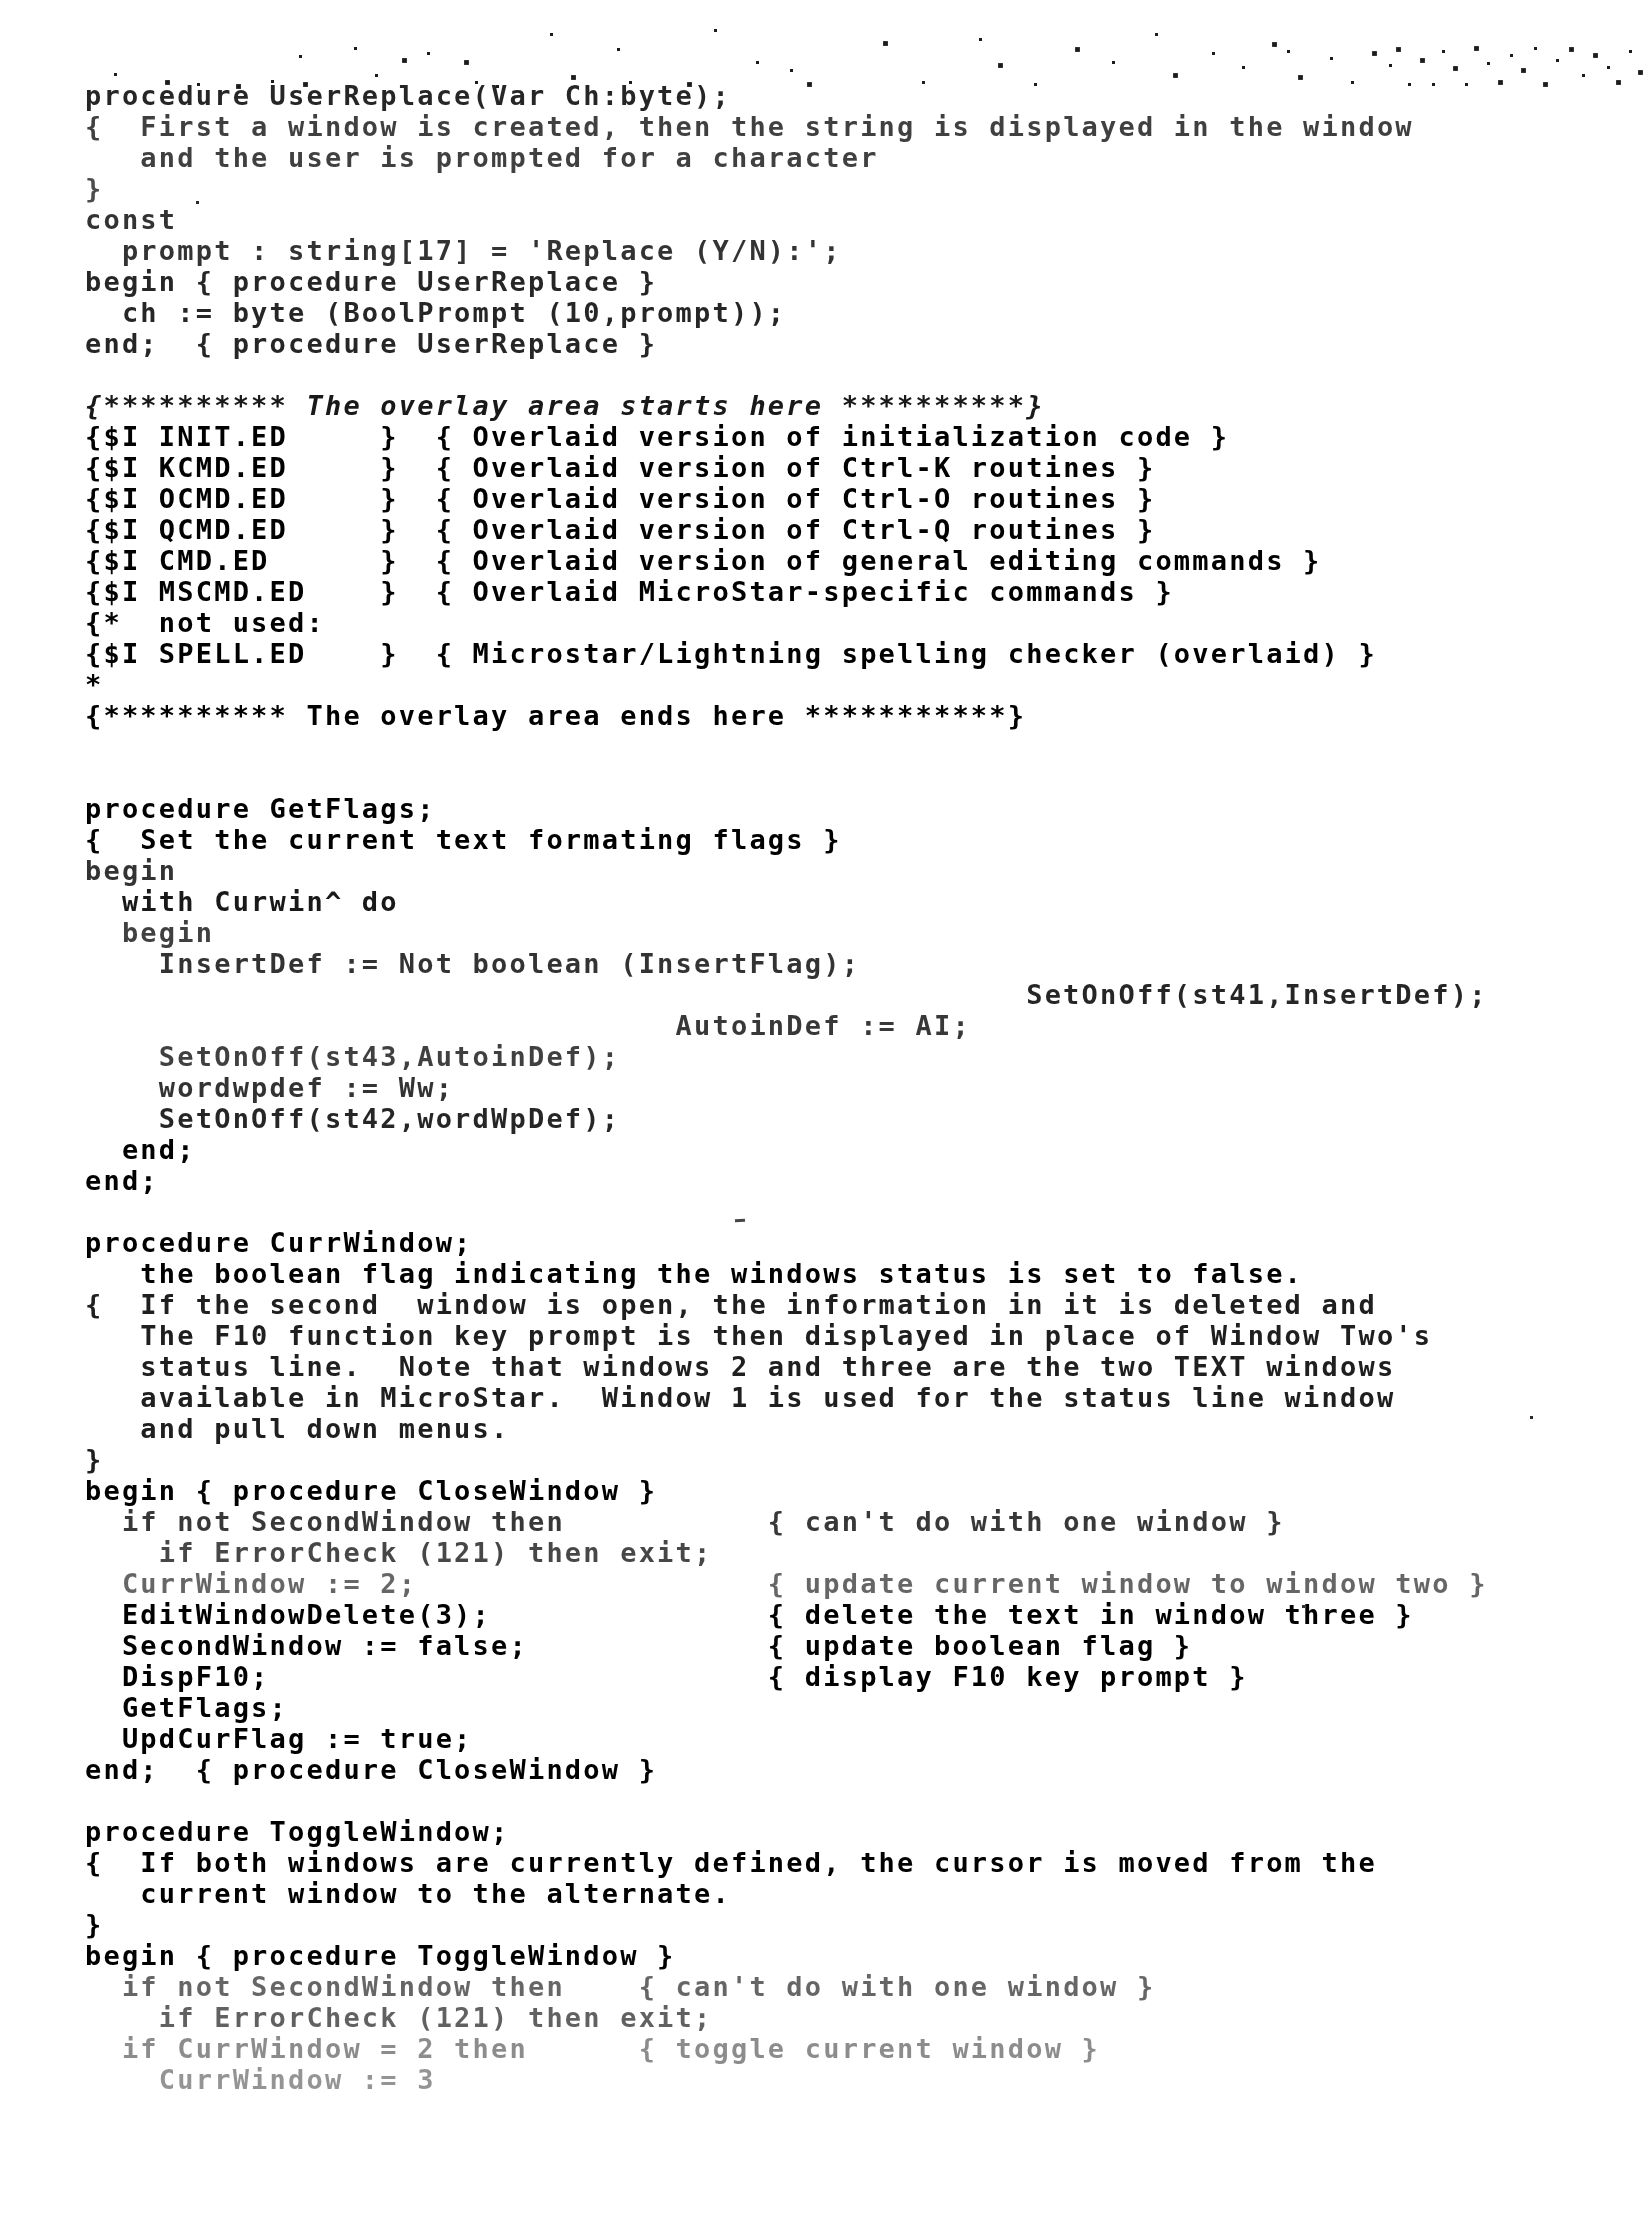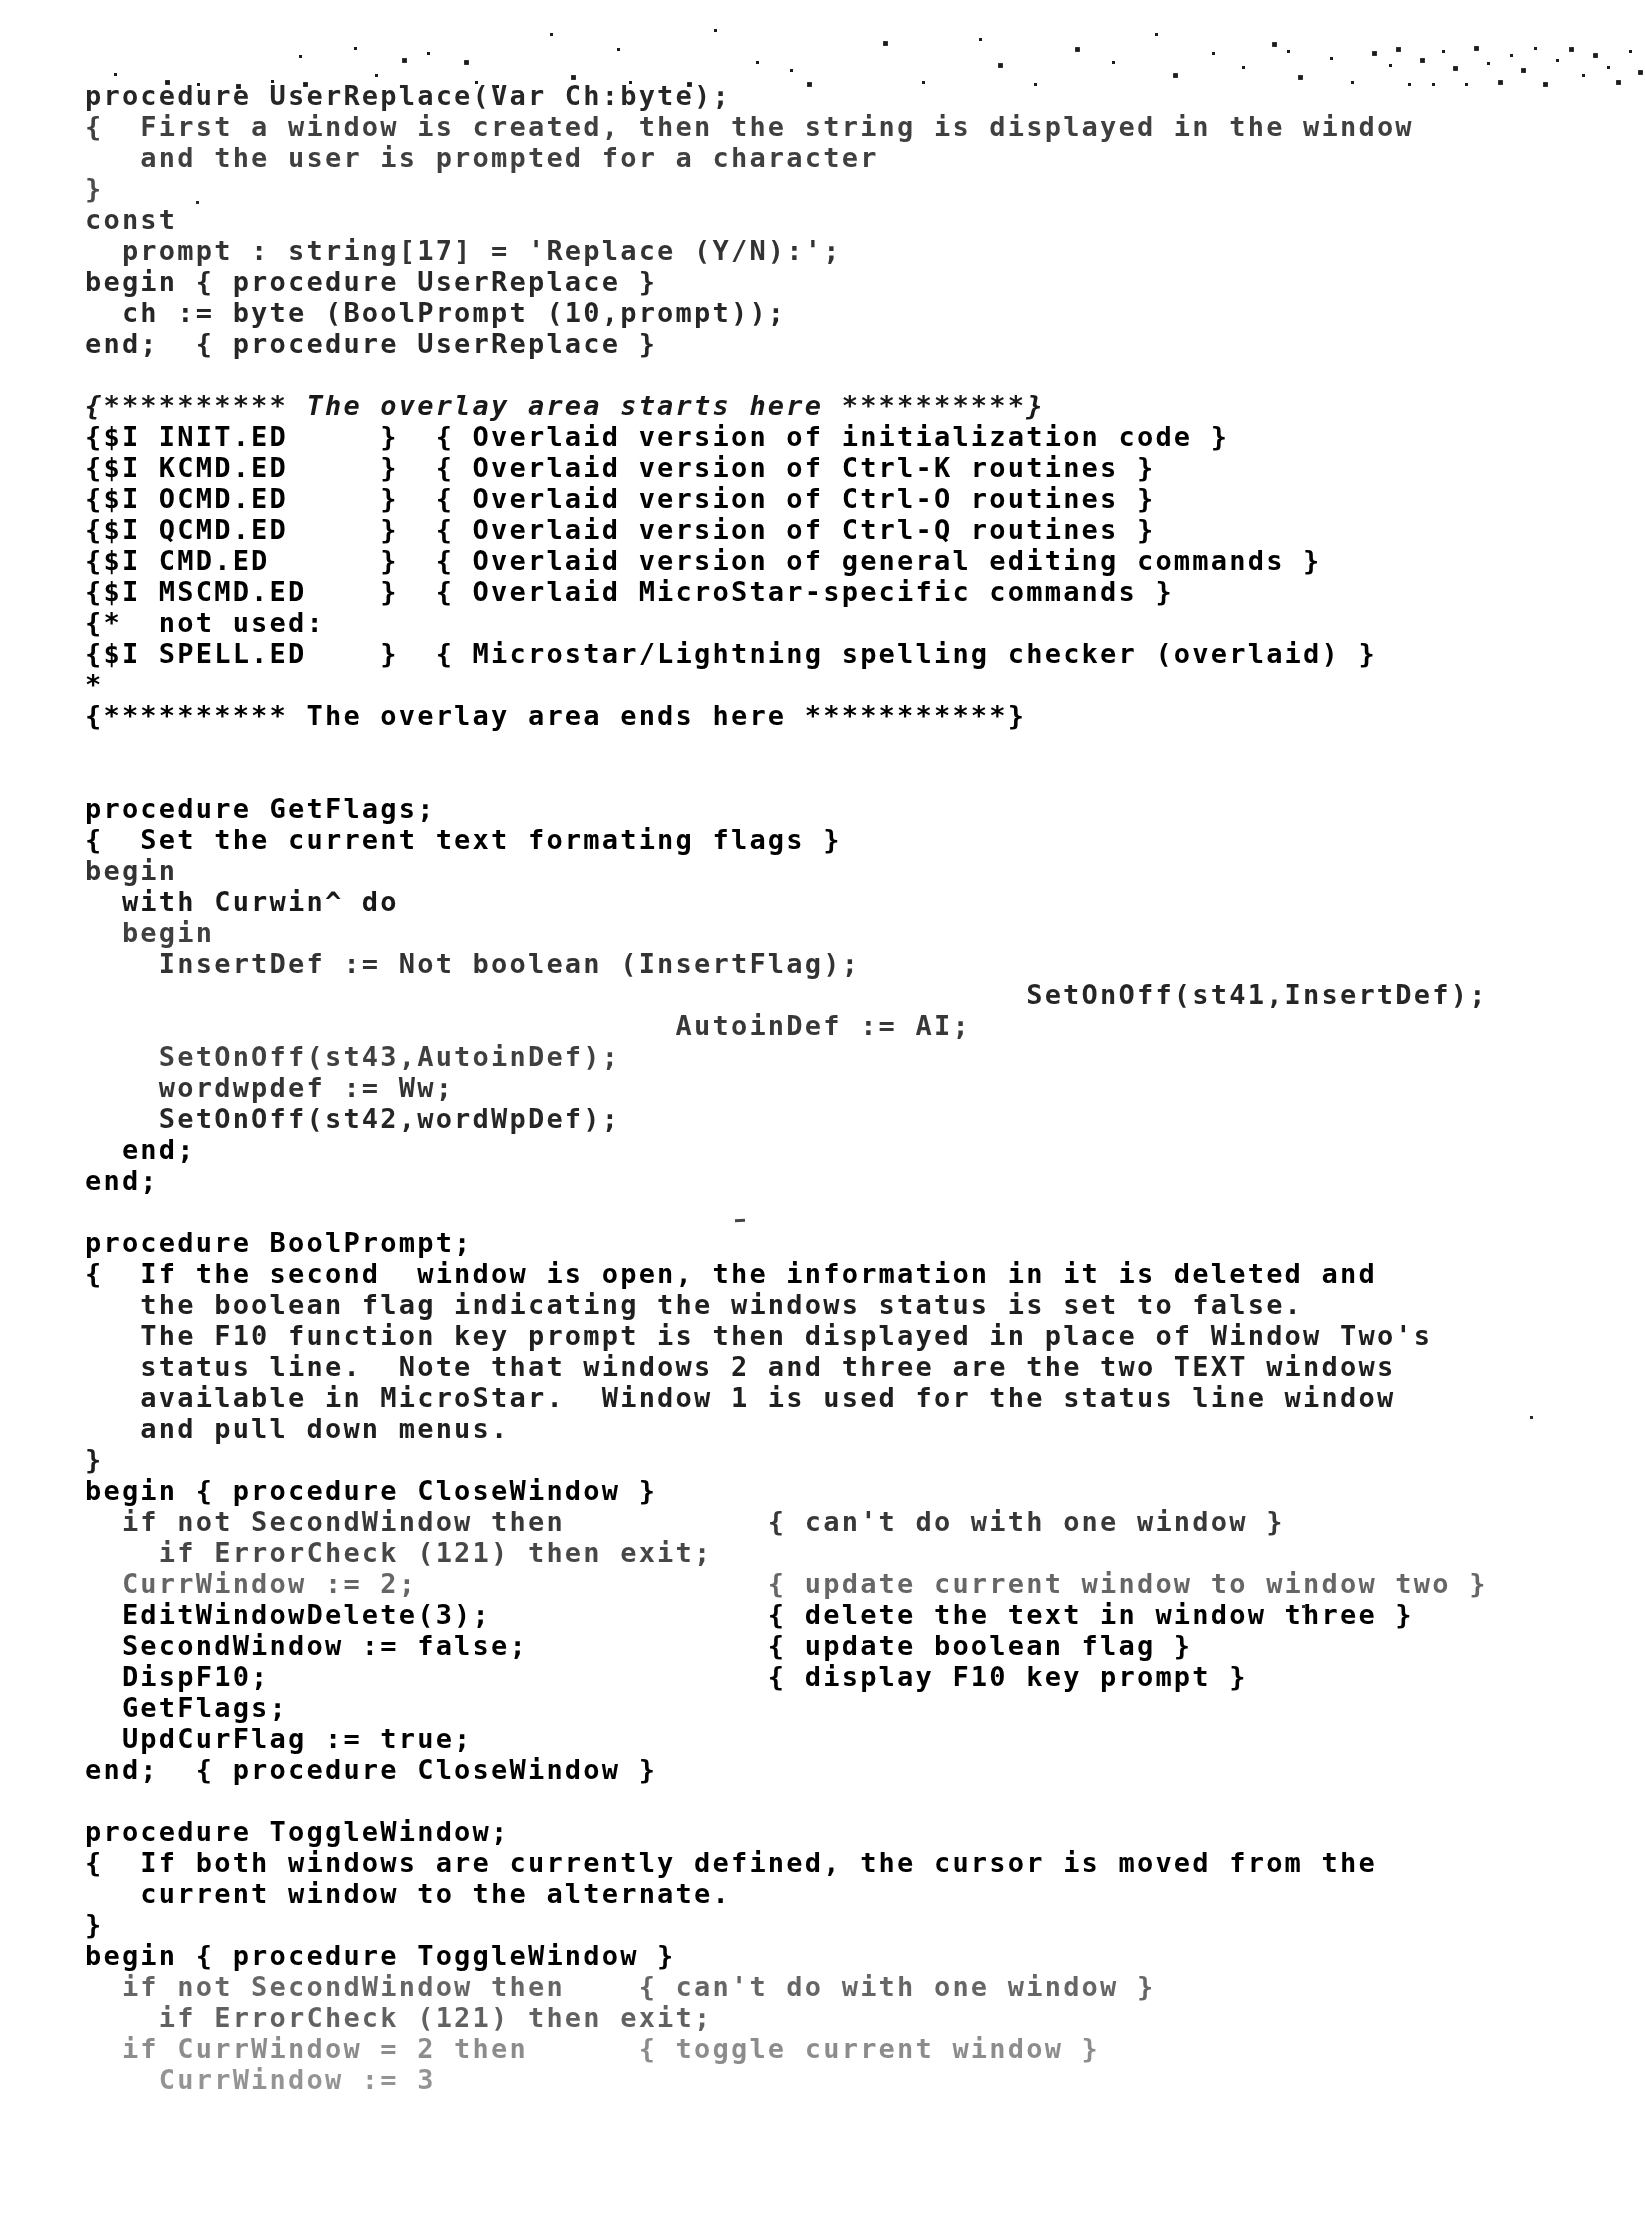--- a/index.html
+++ b/index.html
@@ -154,7 +154,7 @@
       <div class="code-line">  end;</div>
       <div class="code-line">end;</div>
       <div class="code-line">&nbsp;</div>
-      <div class="code-line">procedure BoolPrompt;</div>
+      <div class="code-line">procedure CurrWindow;</div>
       <div class="code-line">{  If the second  window is open, the information in it is deleted and</div>
       <div class="code-line">   the boolean flag indicating the windows status is set to false.</div>
       <div class="code-line">   The F10 function key prompt is then displayed in place of Window Two's</div>

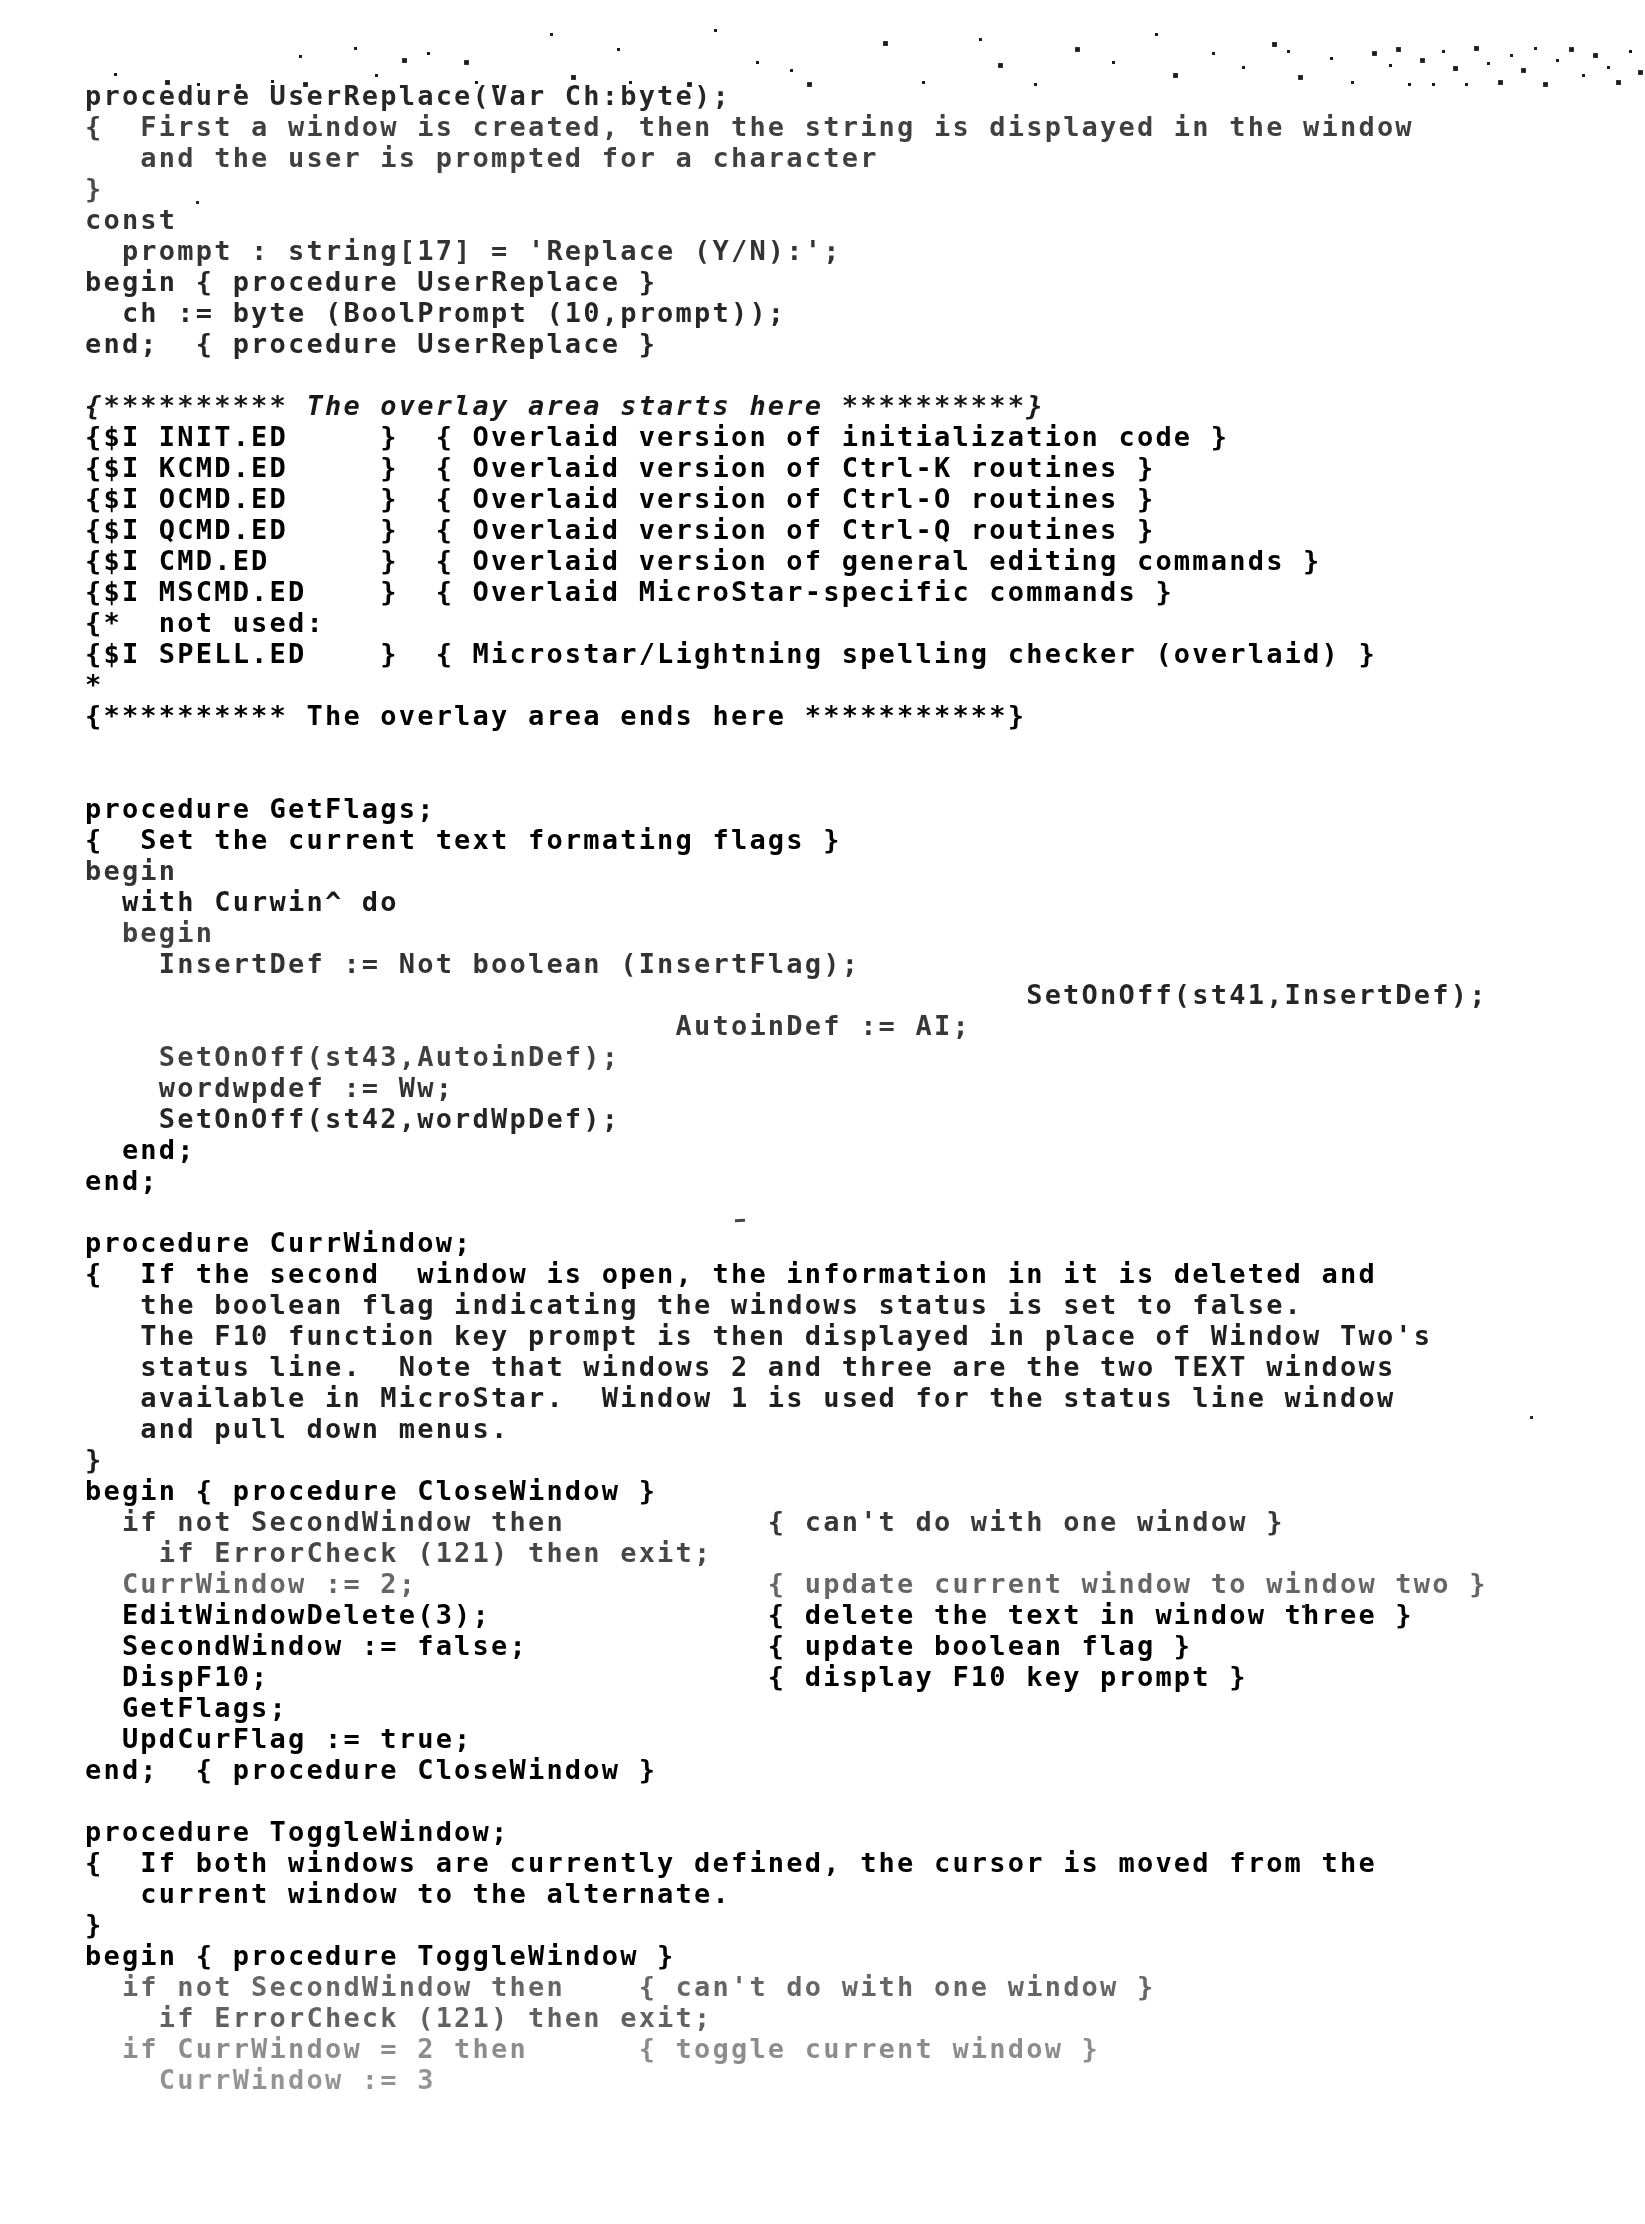--- a/index.html
+++ b/index.html
@@ -155,8 +155,8 @@
       <div class="code-line">end;</div>
       <div class="code-line">&nbsp;</div>
       <div class="code-line">procedure CurrWindow;</div>
+      <div class="code-line">   the boolean flag indicating the windows status is set to false.</div>
       <div class="code-line">{  If the second  window is open, the information in it is deleted and</div>
-      <div class="code-line">   the boolean flag indicating the windows status is set to false.</div>
       <div class="code-line">   The F10 function key prompt is then displayed in place of Window Two's</div>
       <div class="code-line">   status line.  Note that windows 2 and three are the two TEXT windows</div>
       <div class="code-line">   available in MicroStar.  Window 1 is used for the status line window</div>

